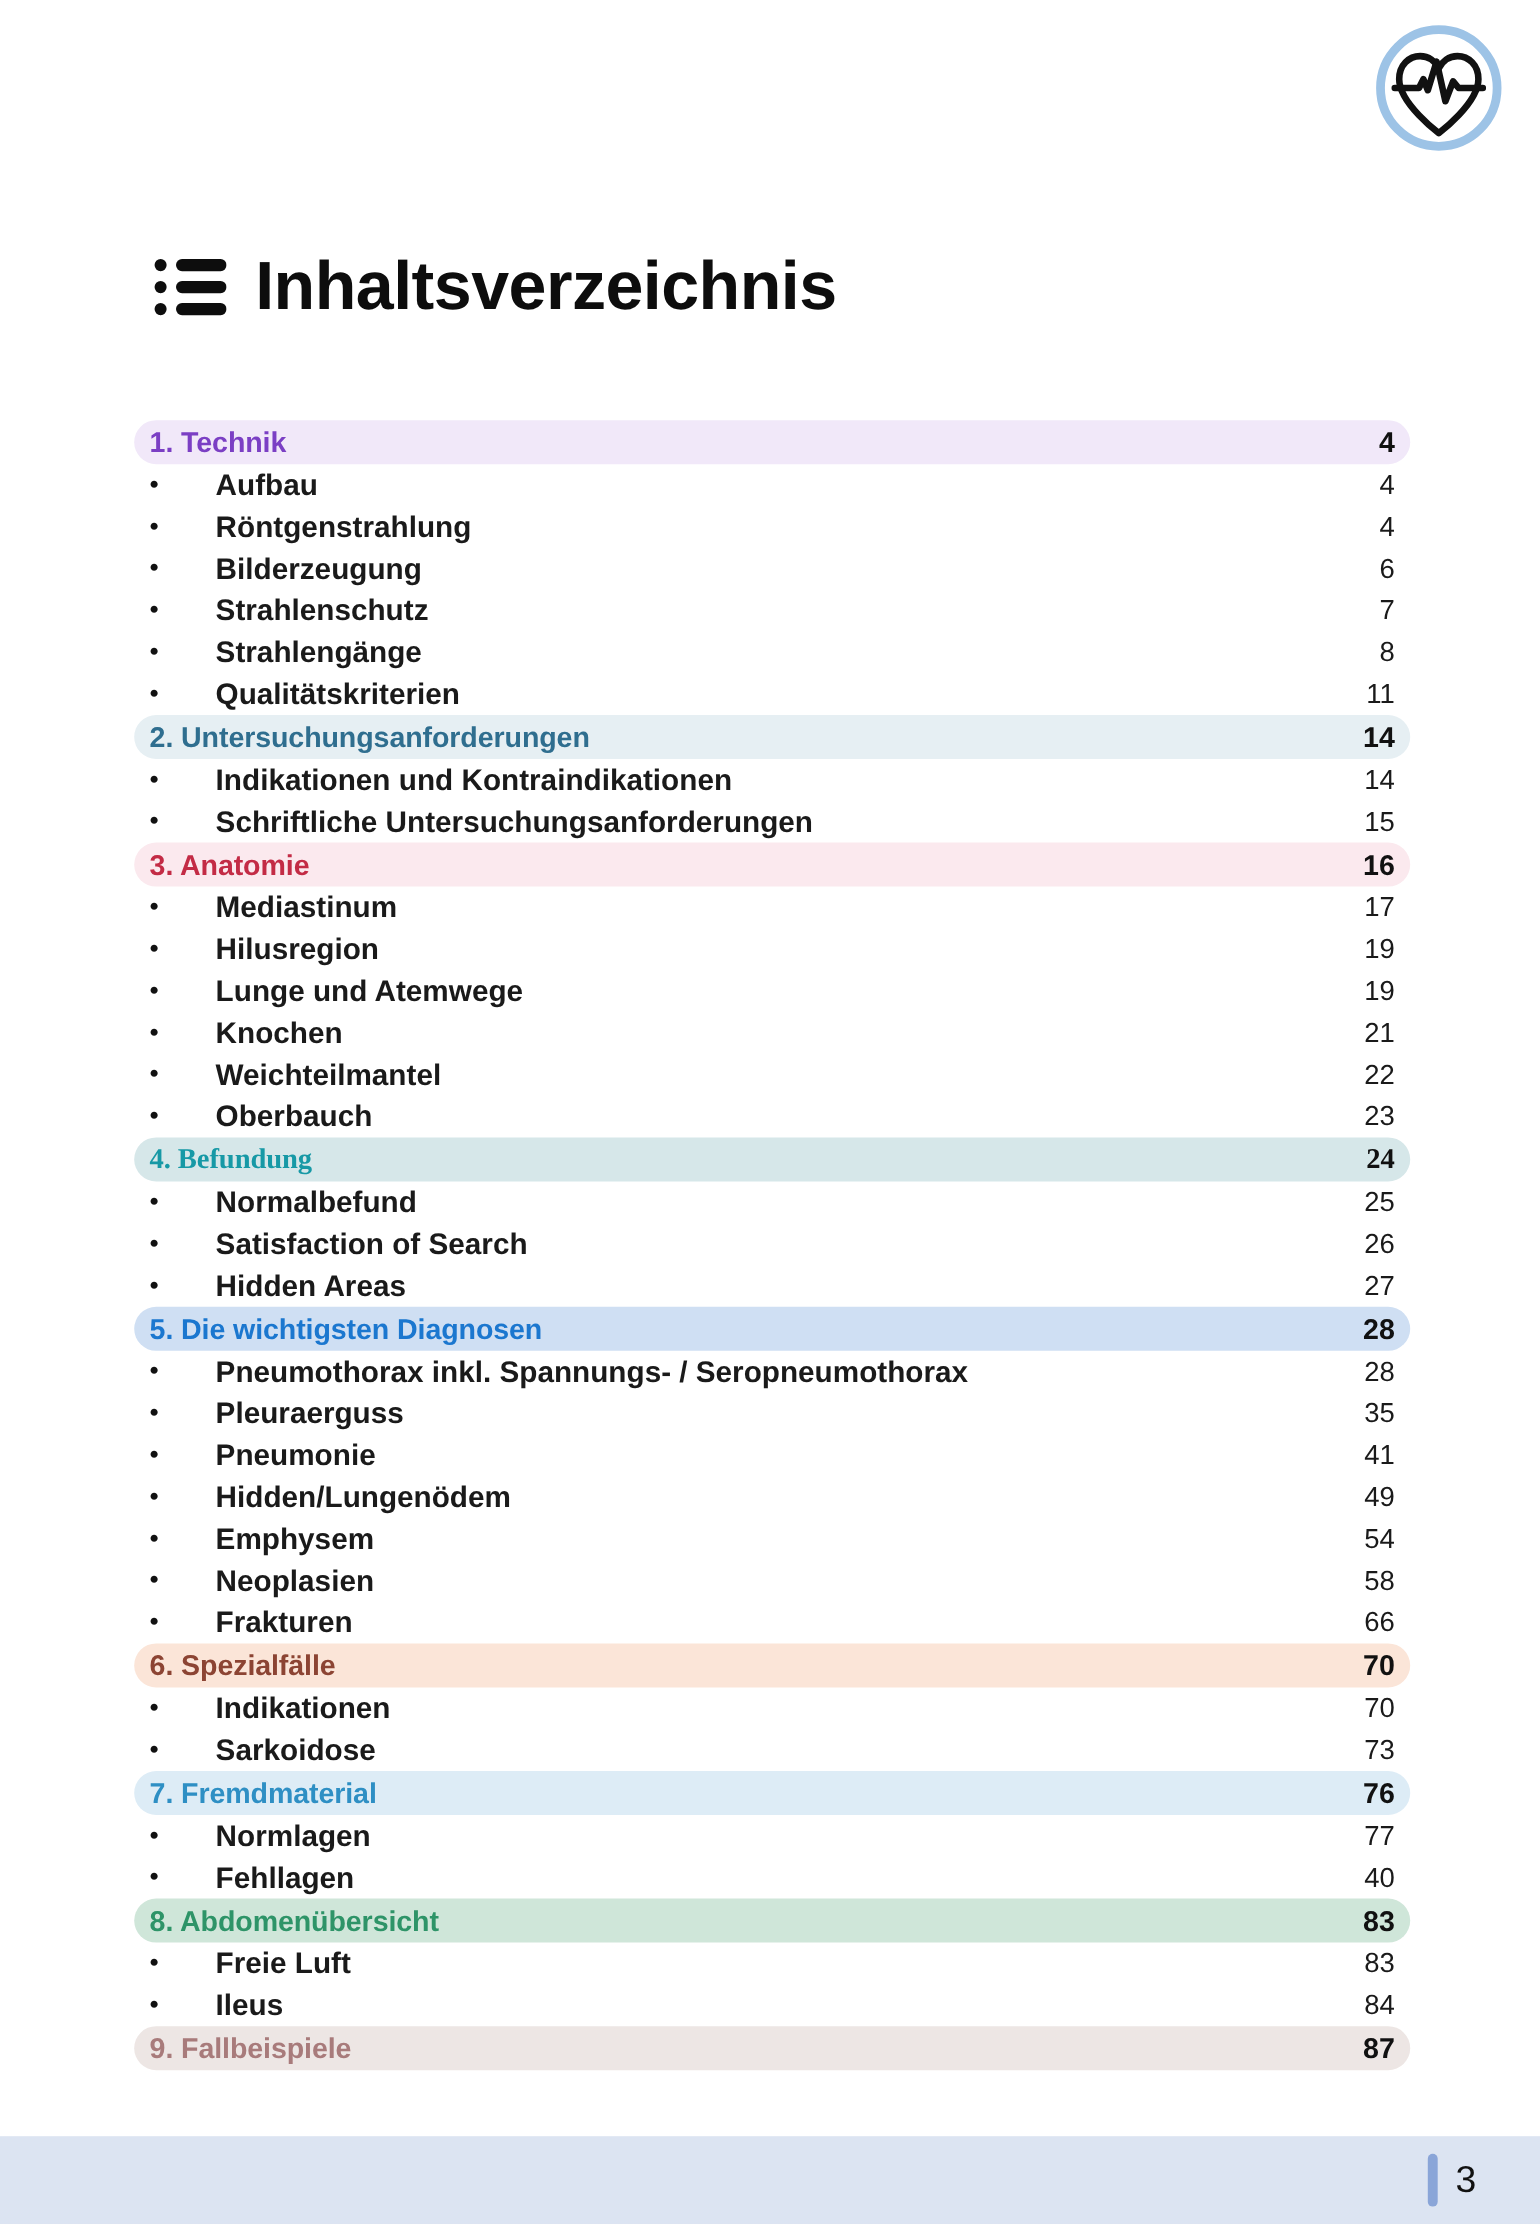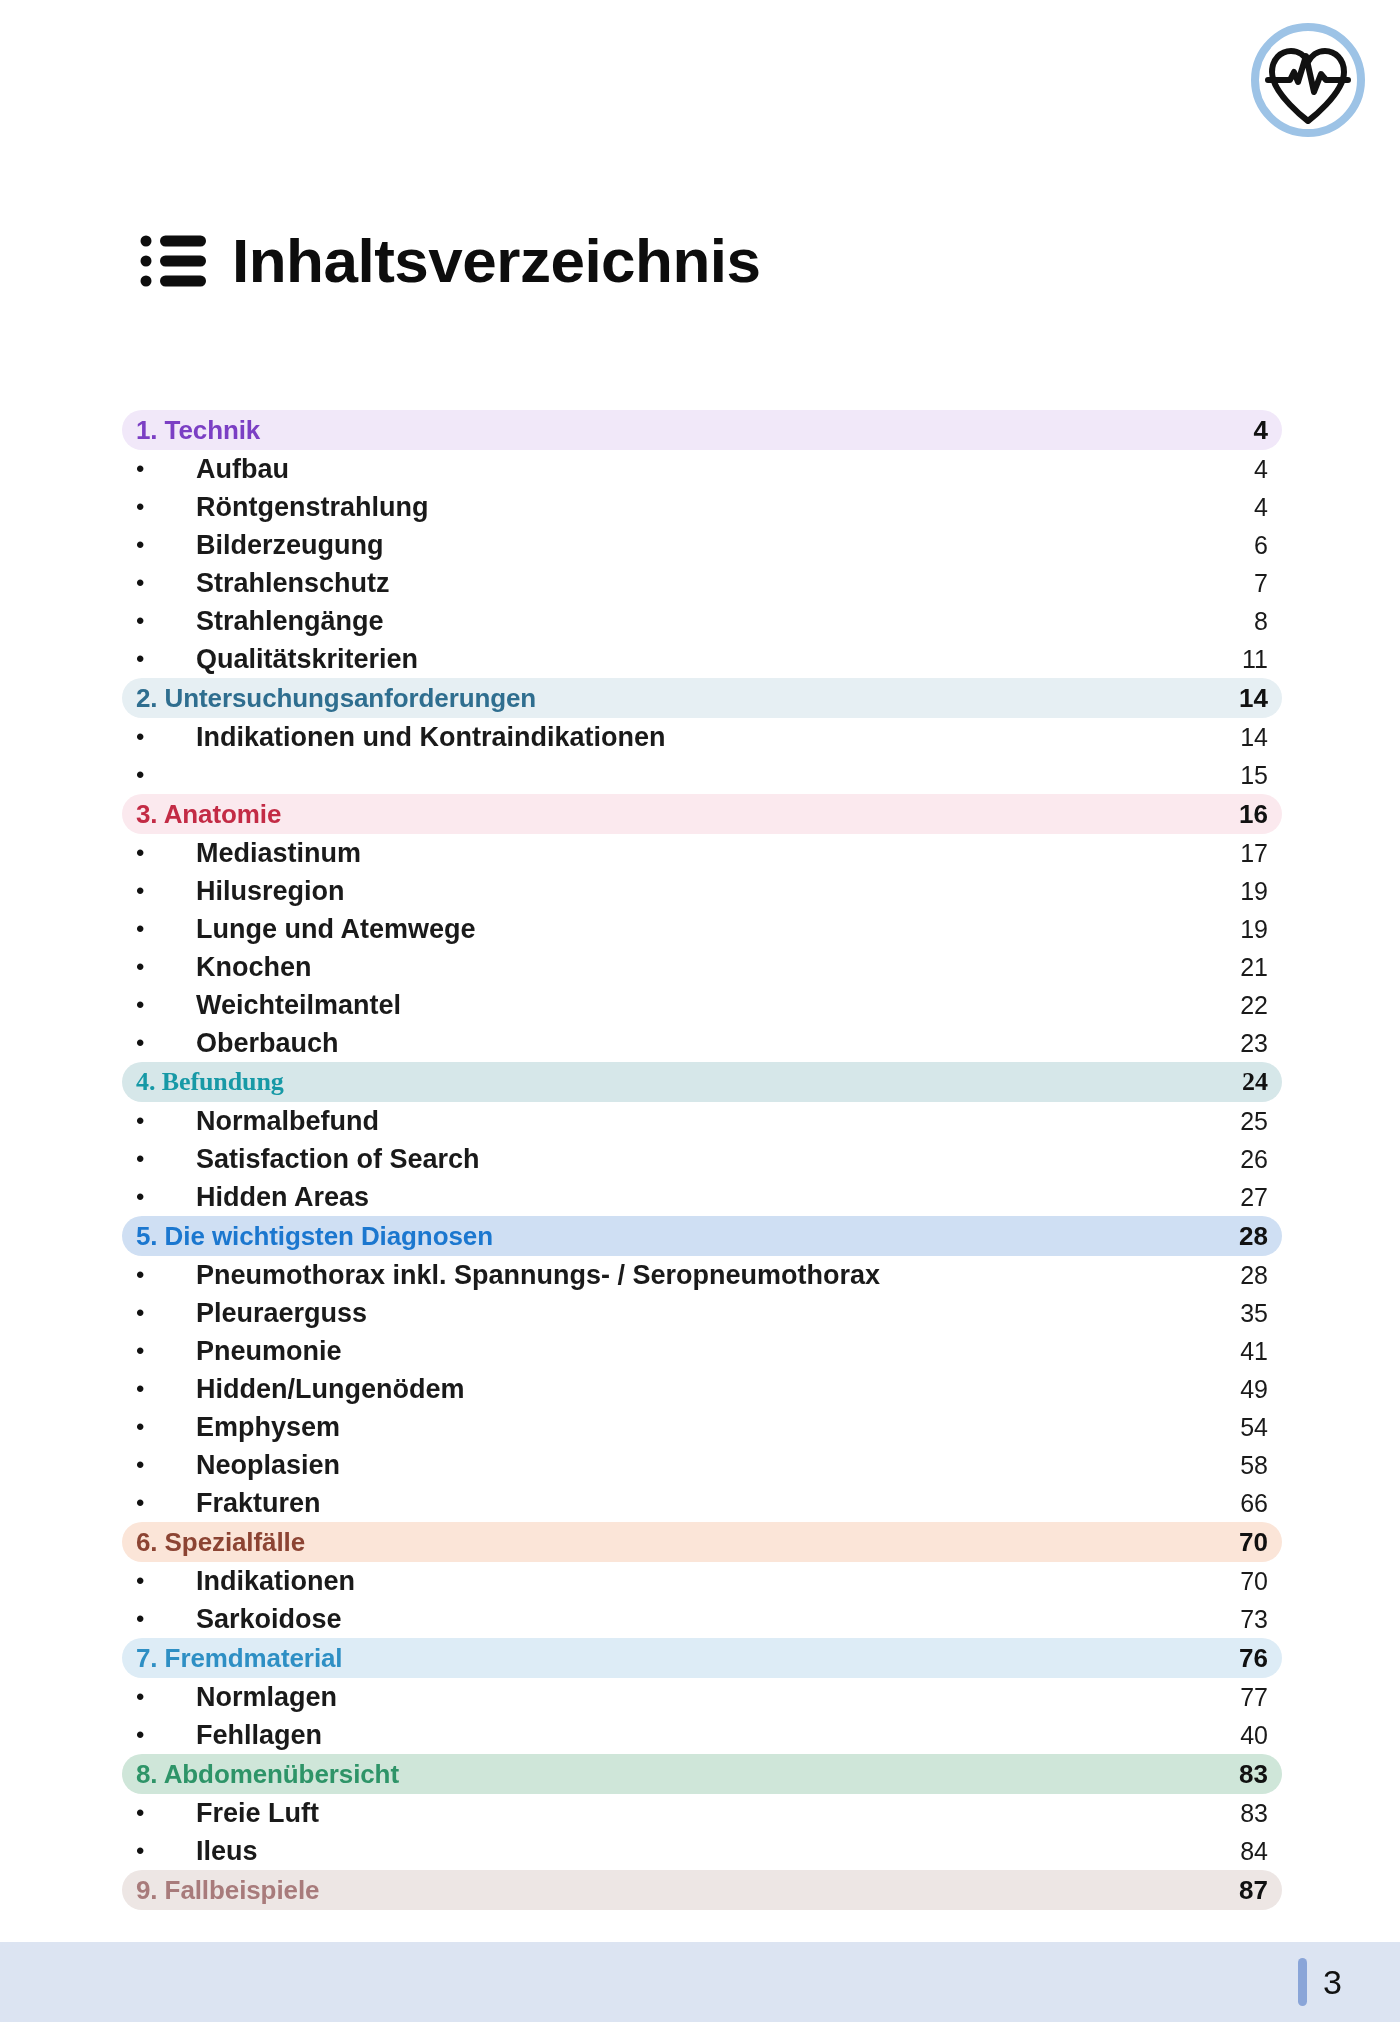--- a/index.html
+++ b/index.html
@@ -51,7 +51,6 @@
     top: 382px;
     left: 122px;
     width: 1160px;
-    margin-top: 28px;
   }
 
   .row {

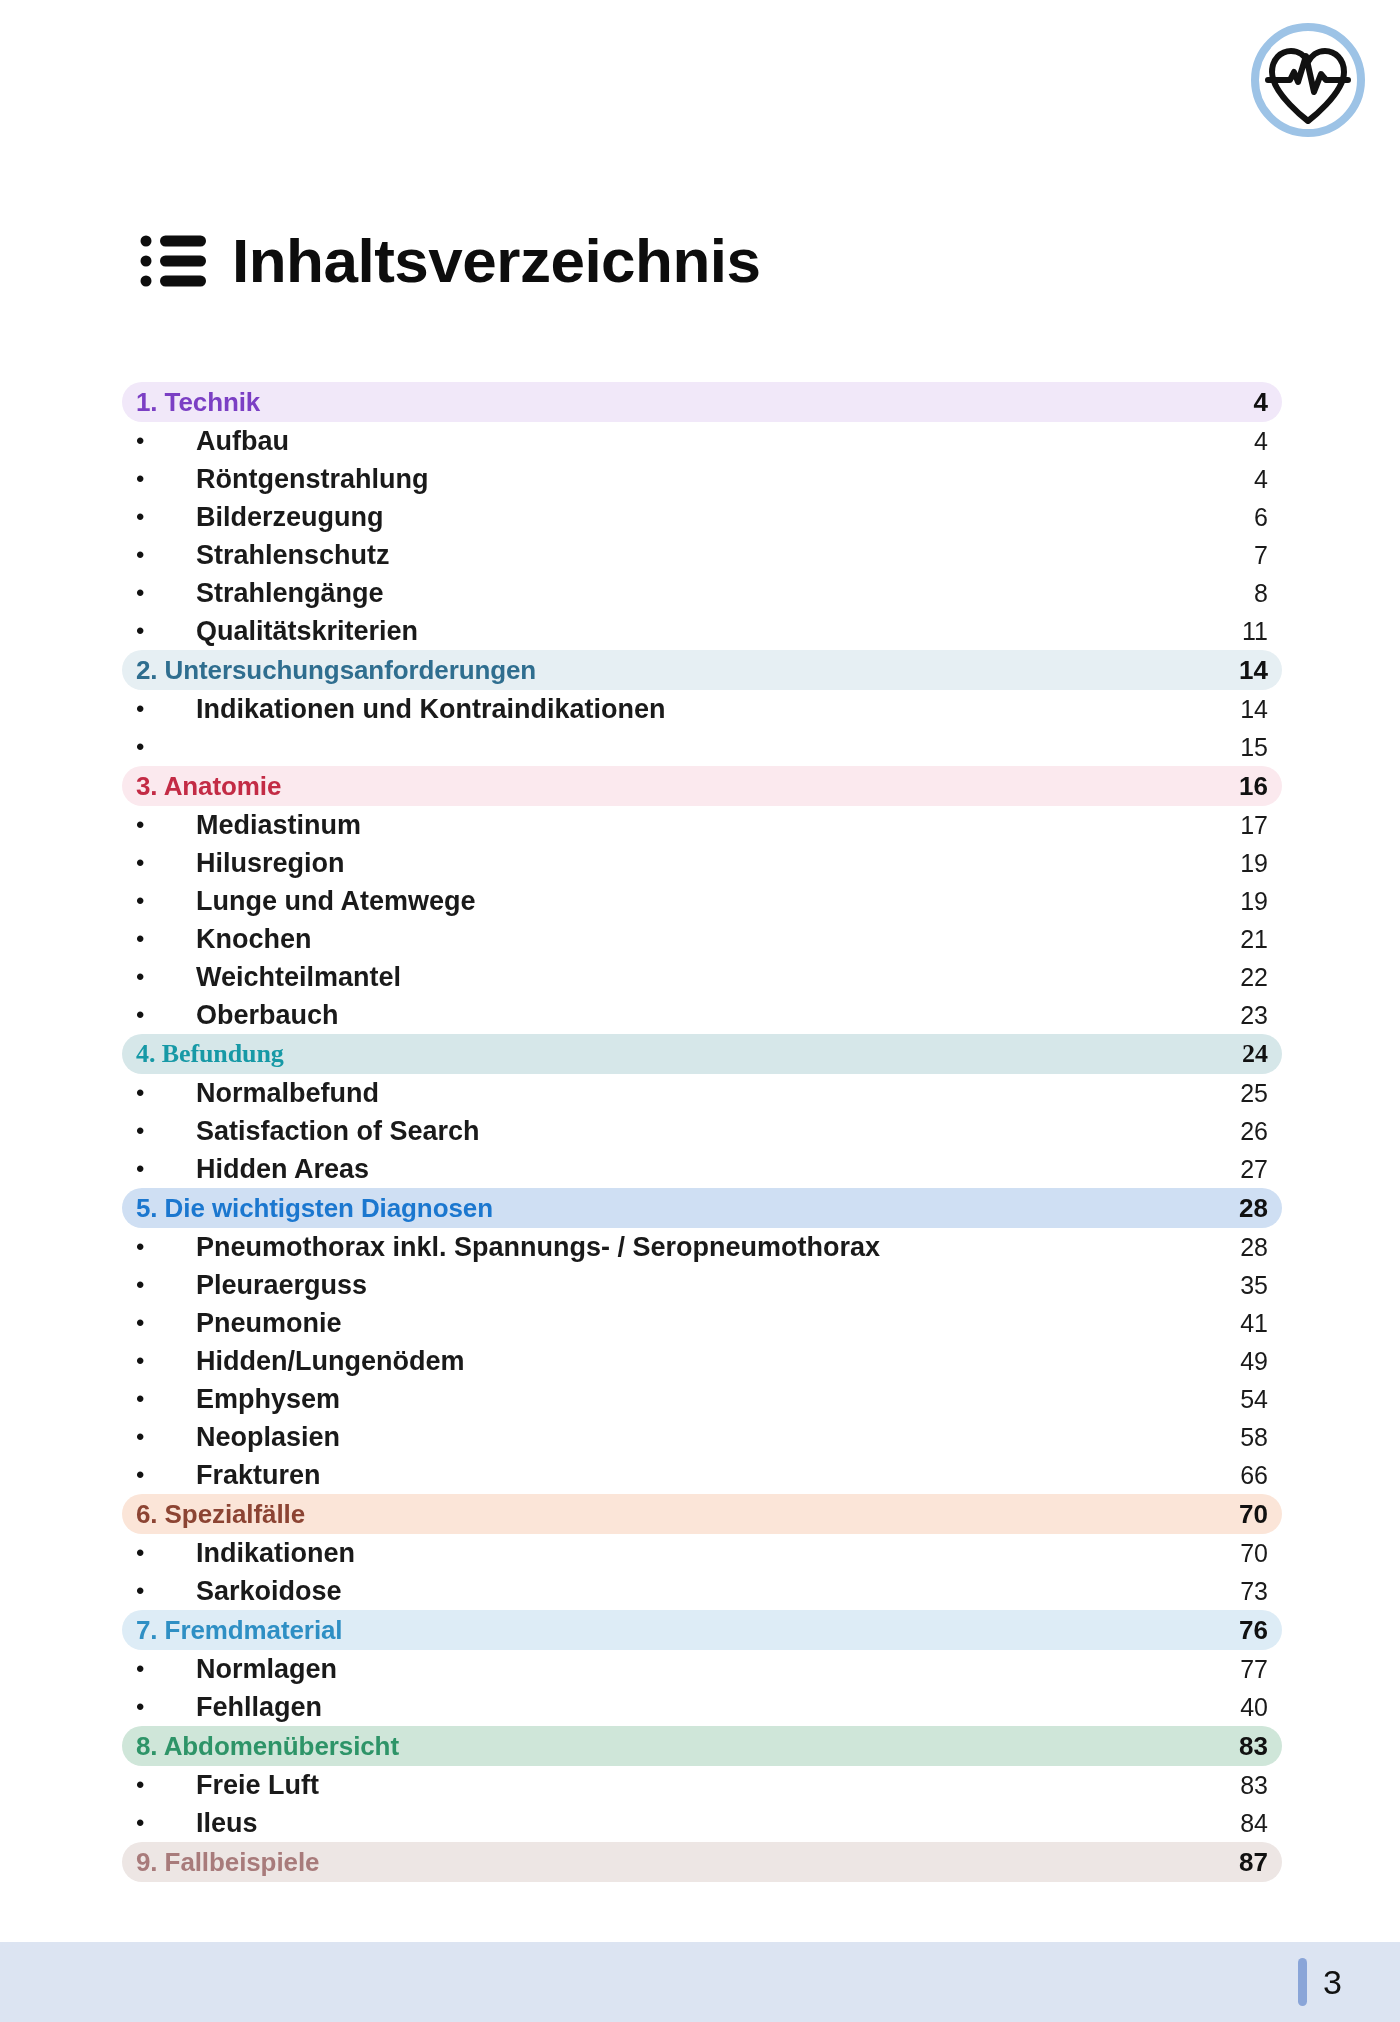--- a/index.html
+++ b/index.html
@@ -222,6 +222,7 @@
     </div>
     <div class="row entry">
       <span class="bullet">•</span>
+      <span class="label">Schriftliche Untersuchungsanforderungen</span>
       <span class="spacer"></span>
       <span class="pagenum">15</span>
     </div>

